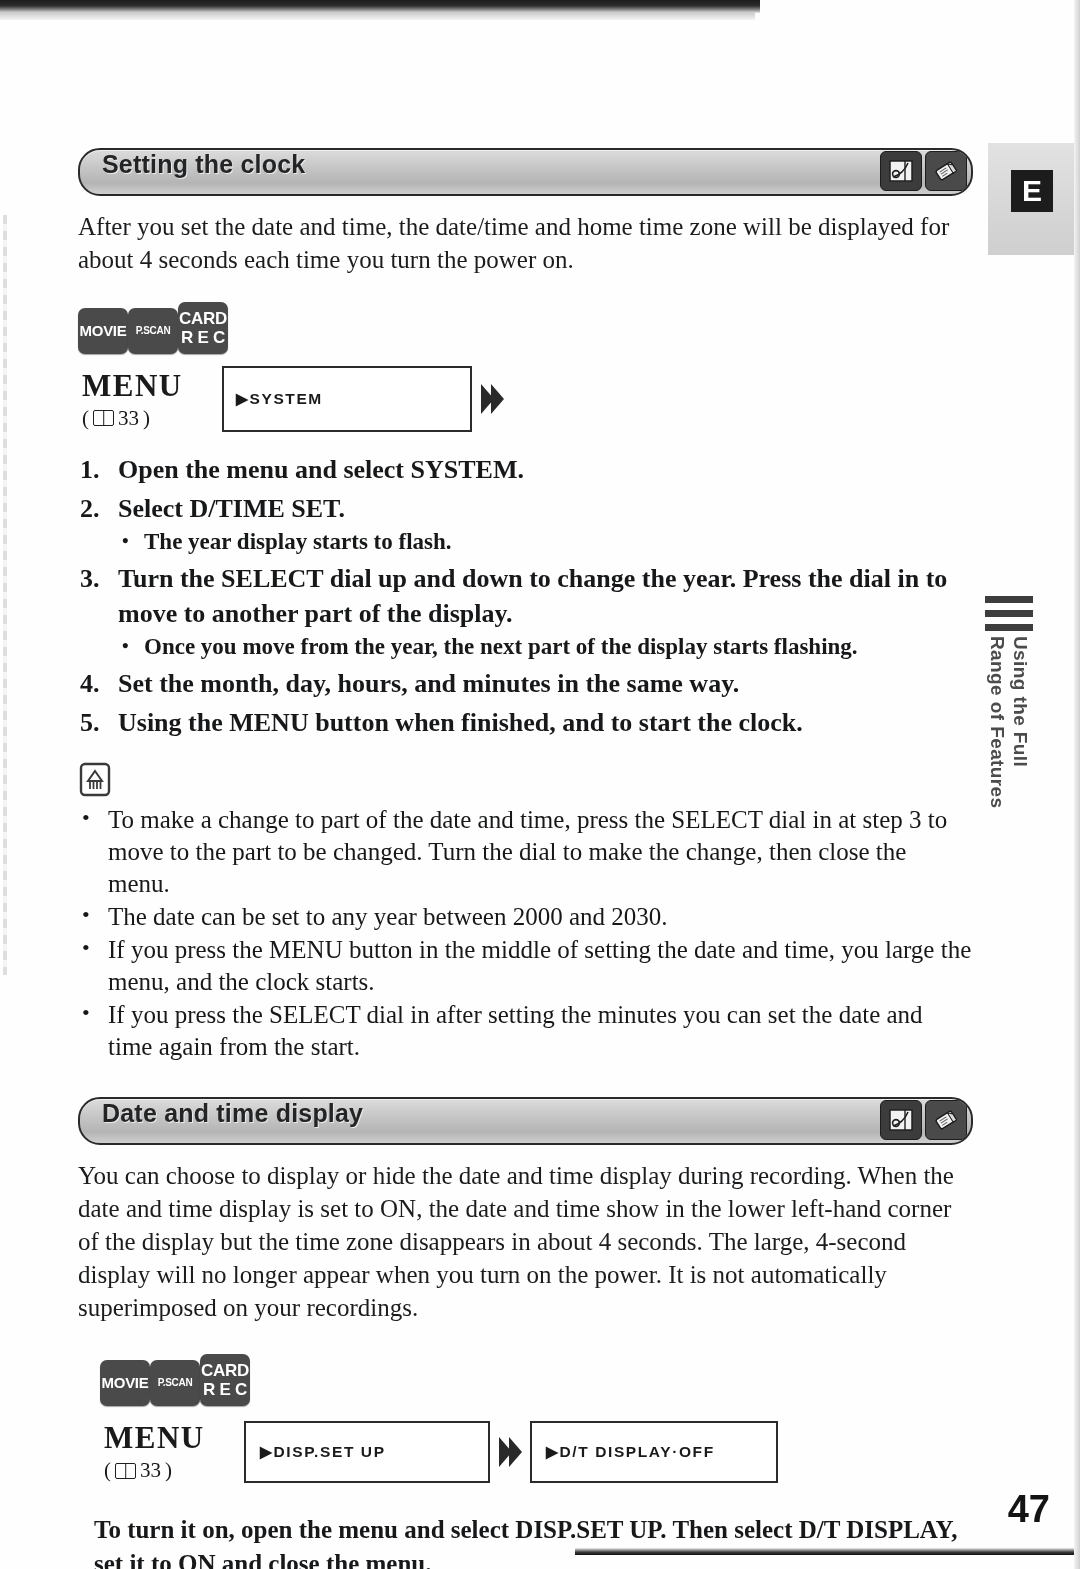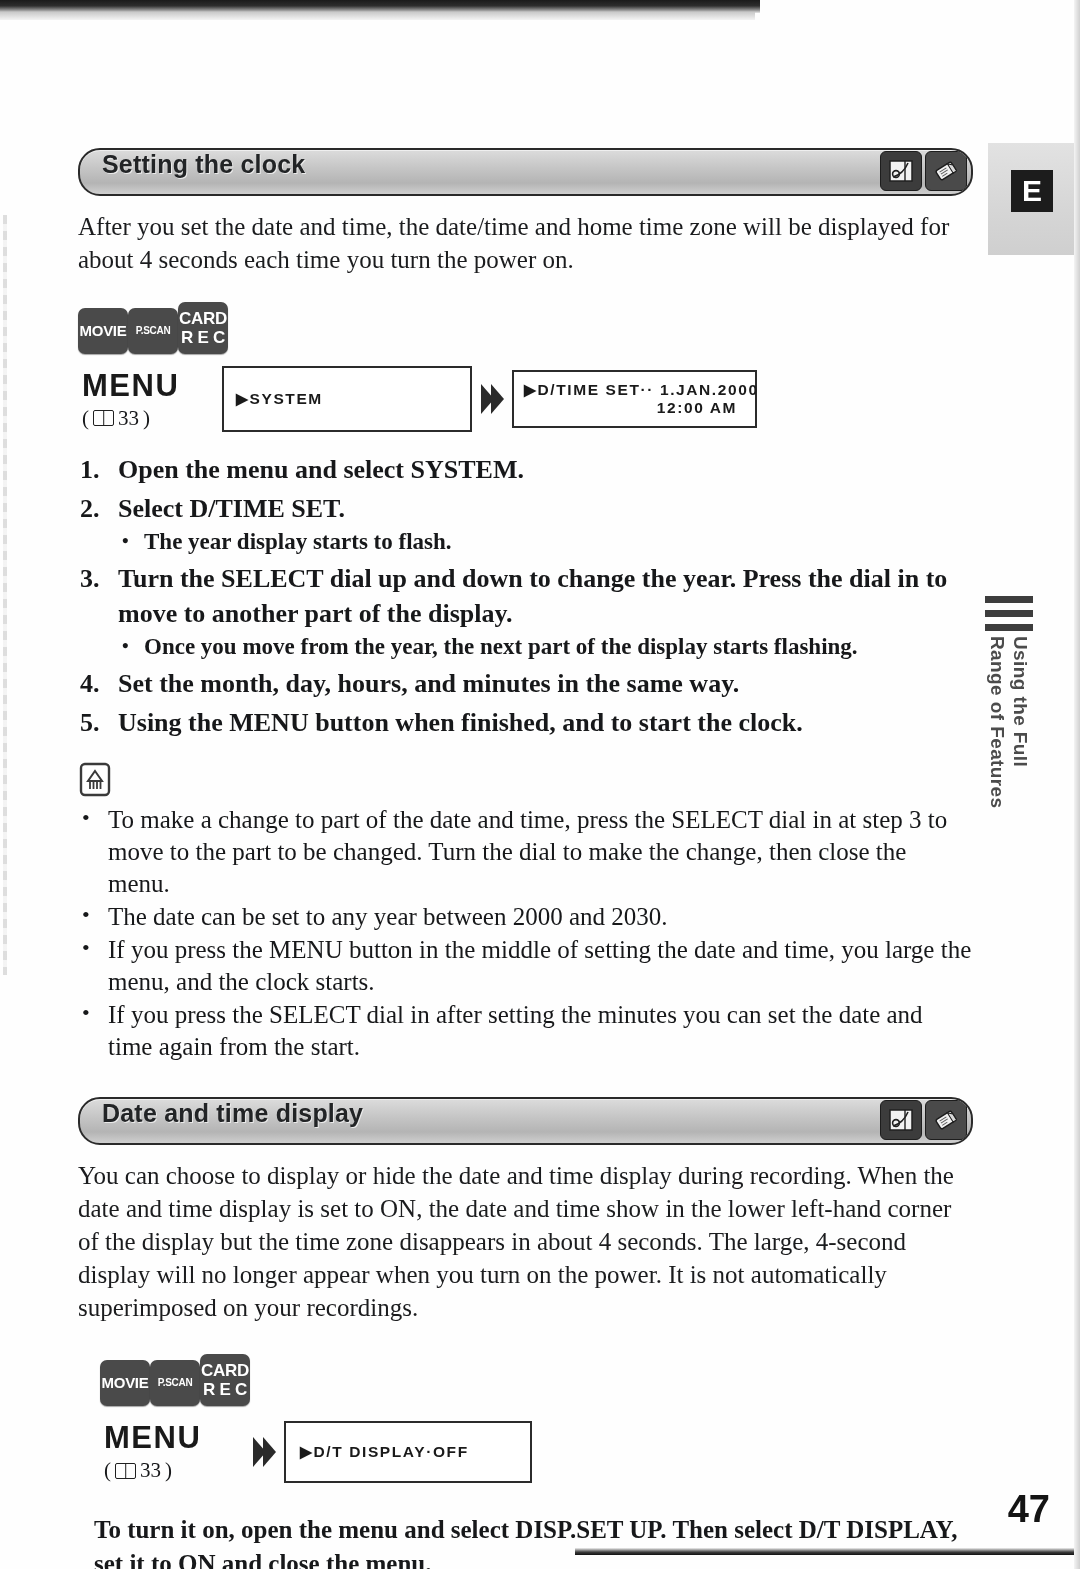--- a/index.html
+++ b/index.html
@@ -145,7 +145,7 @@
     padding-left: 4px;
   }
   .menu-label .menu-word {
-    font-family: Liberation Sans, sans-serif;
+    font-family: Liberation Serif, serif;
     font-weight: bold;
     font-size: 31px;
     letter-spacing: 1.5px;

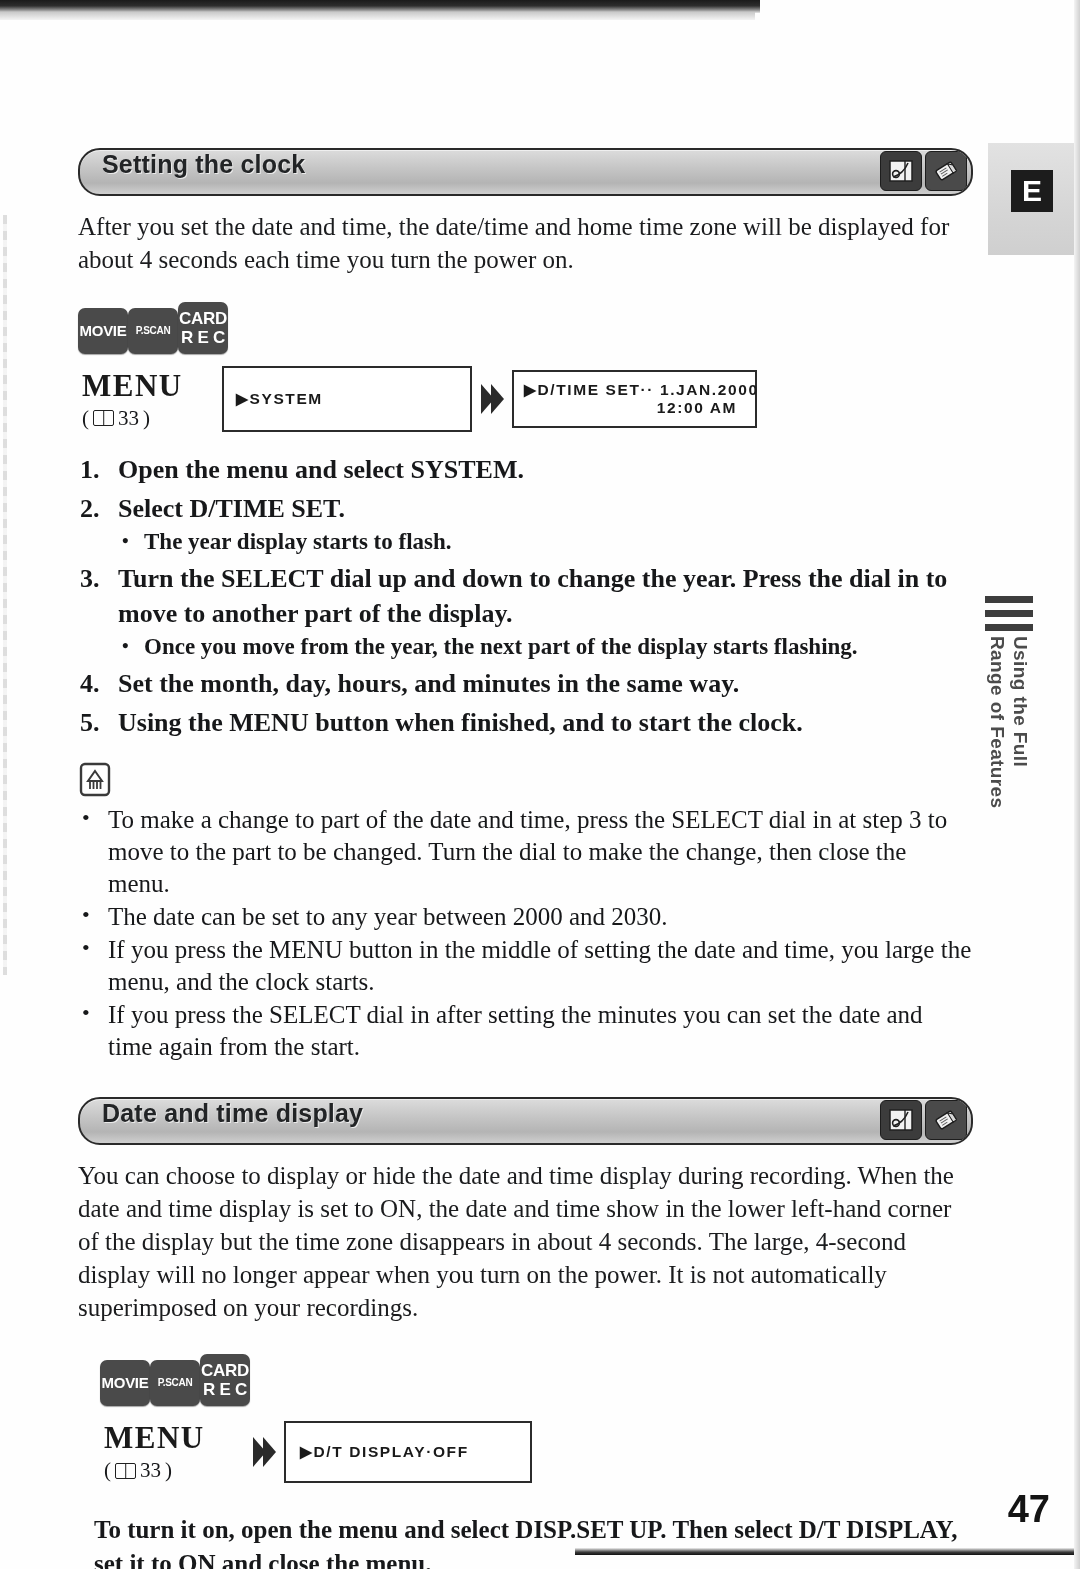--- a/index.html
+++ b/index.html
@@ -435,10 +435,6 @@
           </svg>
         </div>
 
-        <div class="lcd lcd-b">
-          <div class="lcd-line">▶D/TIME SET·· 1.JAN.2000</div>
-          <div class="lcd-line right">12:00 AM</div>
-        </div>
       </div>
 
       <ol class="steps">

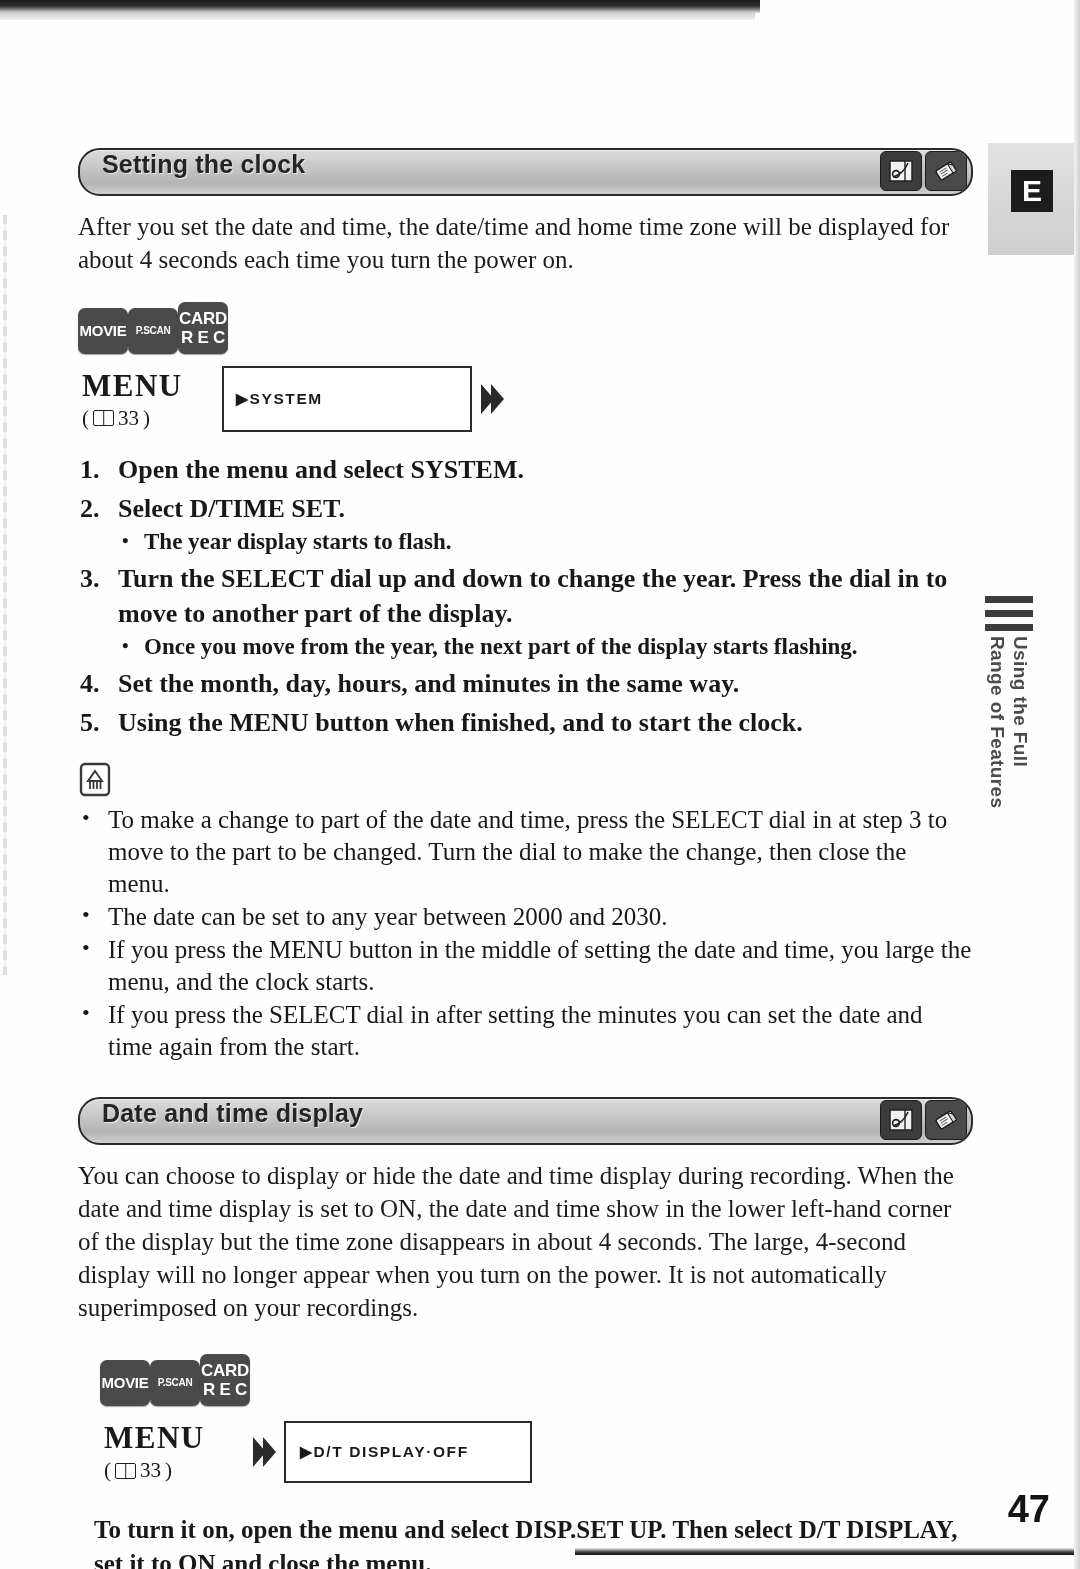--- a/index.html
+++ b/index.html
@@ -540,6 +540,9 @@
           </div>
         </div>
 
+        <div class="lcd lcd-c">
+          <div class="lcd-line">▶DISP.SET UP</div>
+        </div>
 
         <div class="arrow-sep">
           <svg width="28" height="34" viewBox="0 0 28 34">

